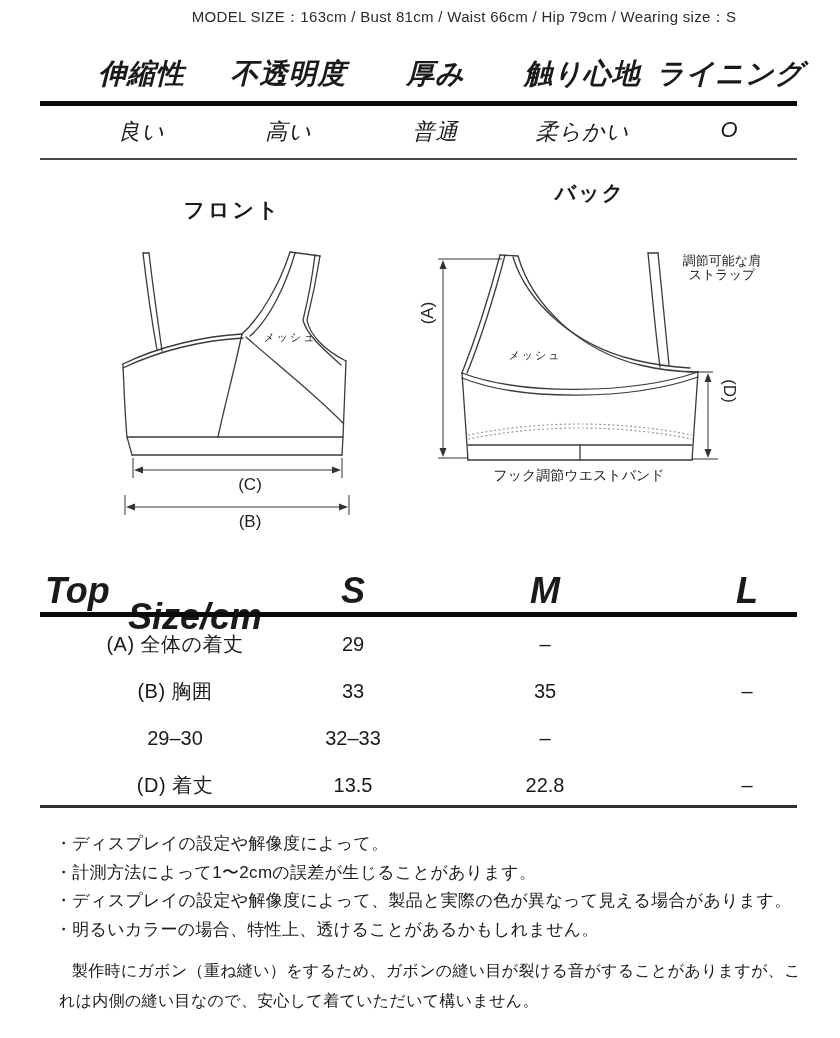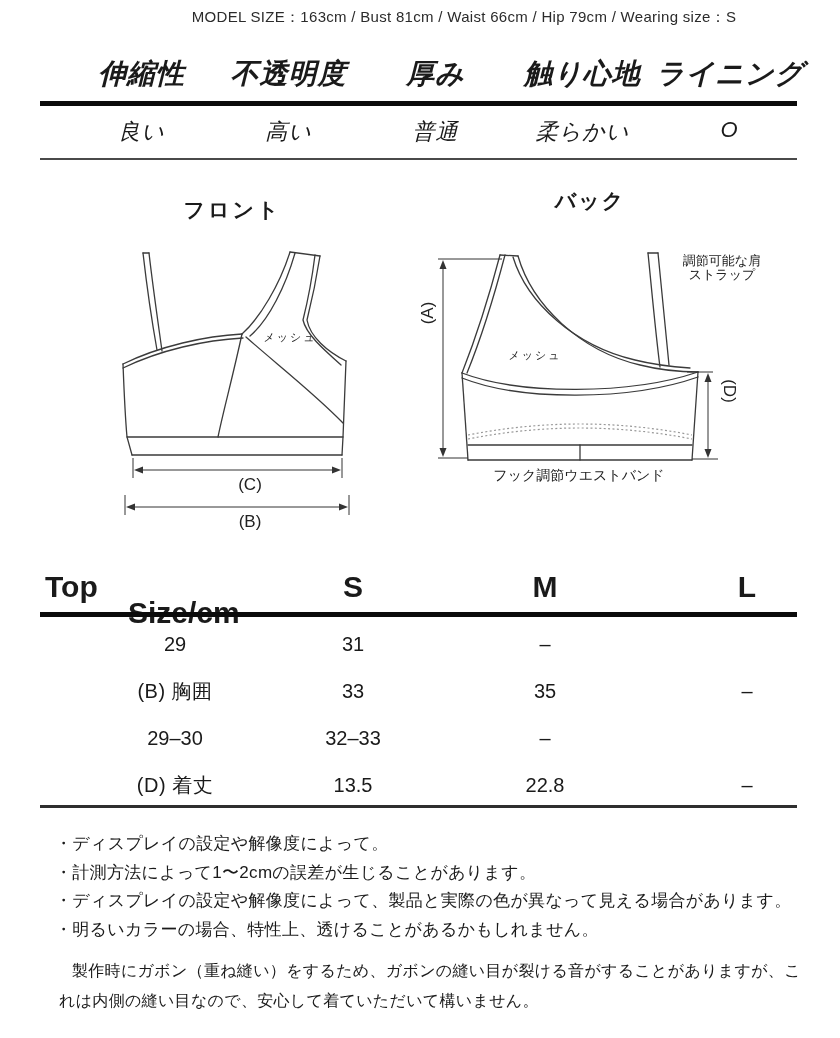--- a/index.html
+++ b/index.html
@@ -25,7 +25,7 @@
   
   .diag-label{font-size:21px;font-weight:700;text-align:center;letter-spacing:3px;white-space:nowrap;}
   .front-label{top:196px;left:140px;width:185px;}
-  .back-label{top:187px;left:505px;width:170px;letter-spacing:2px;}
+  .back-label{top:179px;left:505px;width:170px;letter-spacing:2px;}
   svg{position:absolute;overflow:visible;}
   .front-svg{left:90px;top:240px;}
   .back-svg{left:420px;top:245px;}

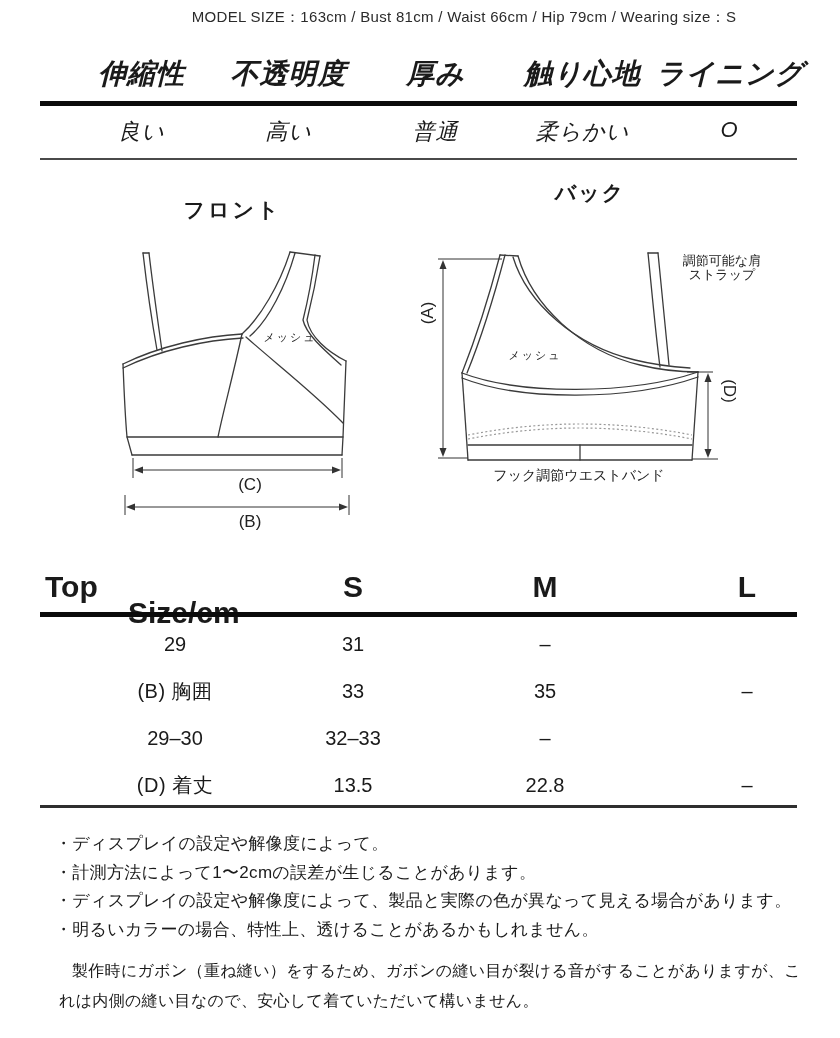--- a/index.html
+++ b/index.html
@@ -36,7 +36,7 @@
   .band-t{font-size:14px;}
   
   .size-head{top:570px;left:40px;width:760px;height:40px;}
-  .size-head span{position:absolute;font-size:30px;font-weight:700;white-space:nowrap;}
+  .size-head span{position:absolute;font-size:36px;font-weight:700;white-space:nowrap;font-style:italic;}
   .sh-top{left:5px;}
   .sh-unit{left:88px;margin-top:26px;}
   .sh-s{left:270px;width:86px;text-align:center;}

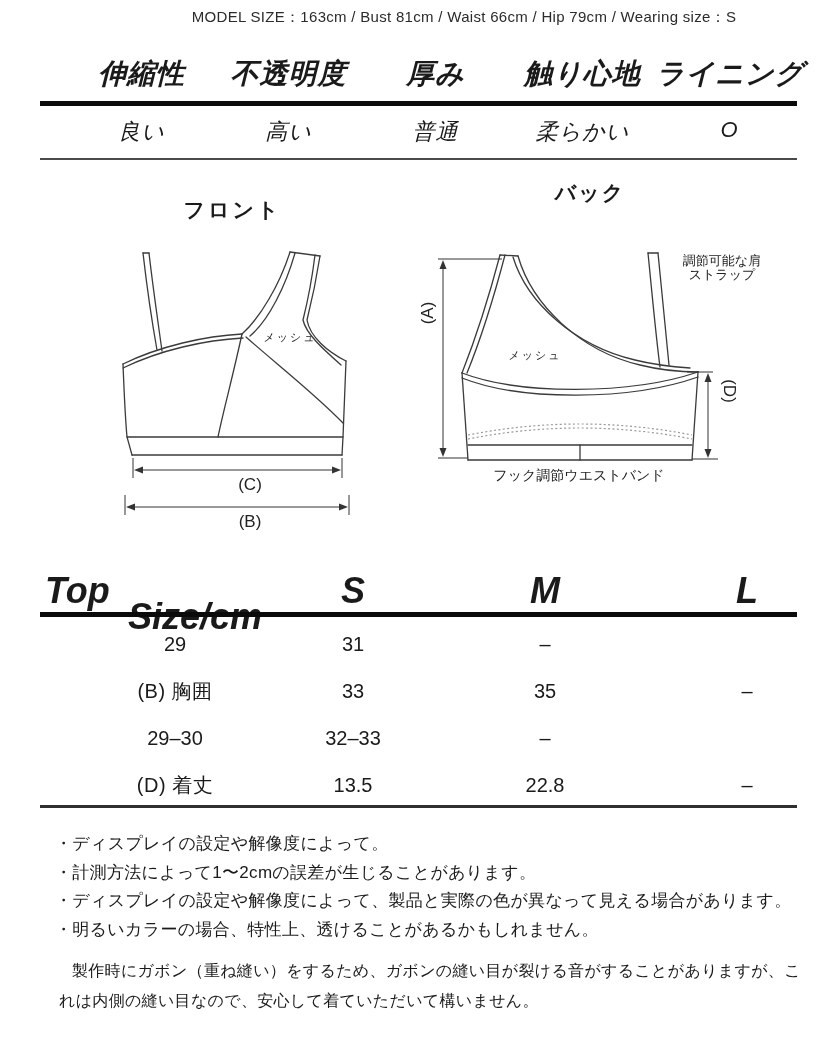--- a/index.html
+++ b/index.html
@@ -181,6 +181,7 @@
 
 <div class="abs size-rows">
   <div class="size-row">
+    <div class="rlabel">(A) 全体の着丈</div>
     <div>29</div>
     <div>31</div>
     <div>–</div>

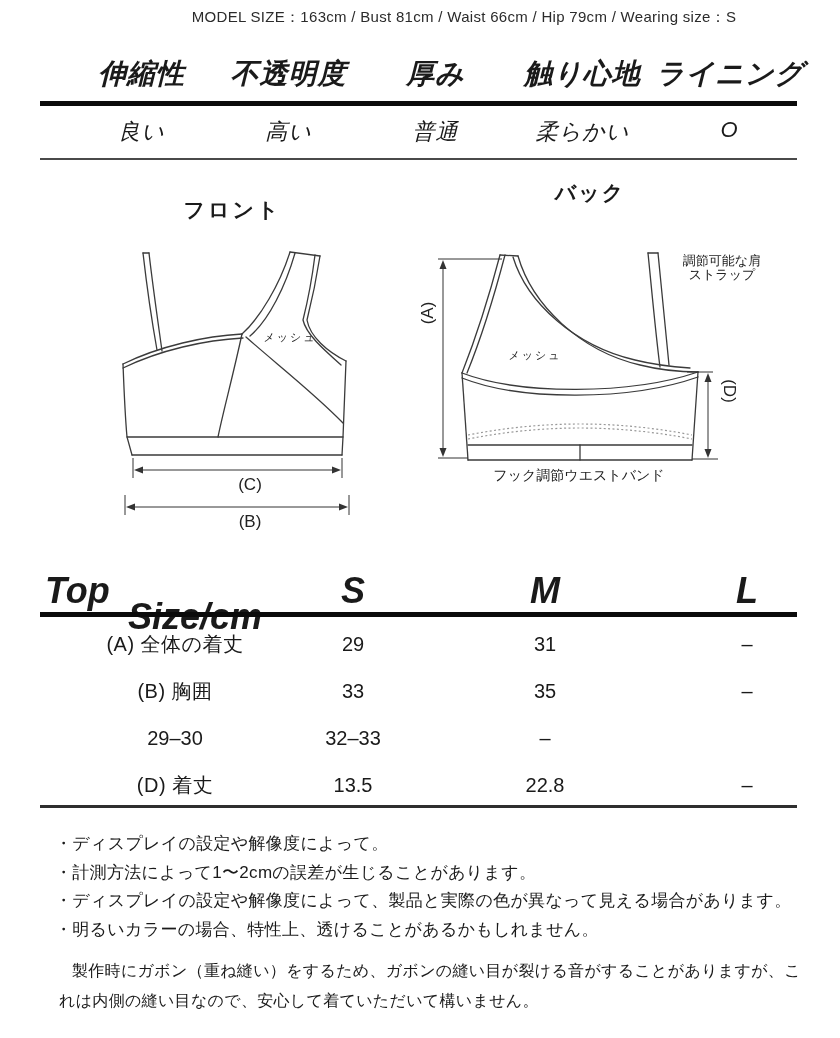--- a/index.html
+++ b/index.html
@@ -183,7 +183,6 @@
   <div class="size-row">
     <div class="rlabel">(A) 全体の着丈</div>
     <div>29</div>
-    <div>31</div>
     <div>–</div>
   </div>
   <div class="size-row">

